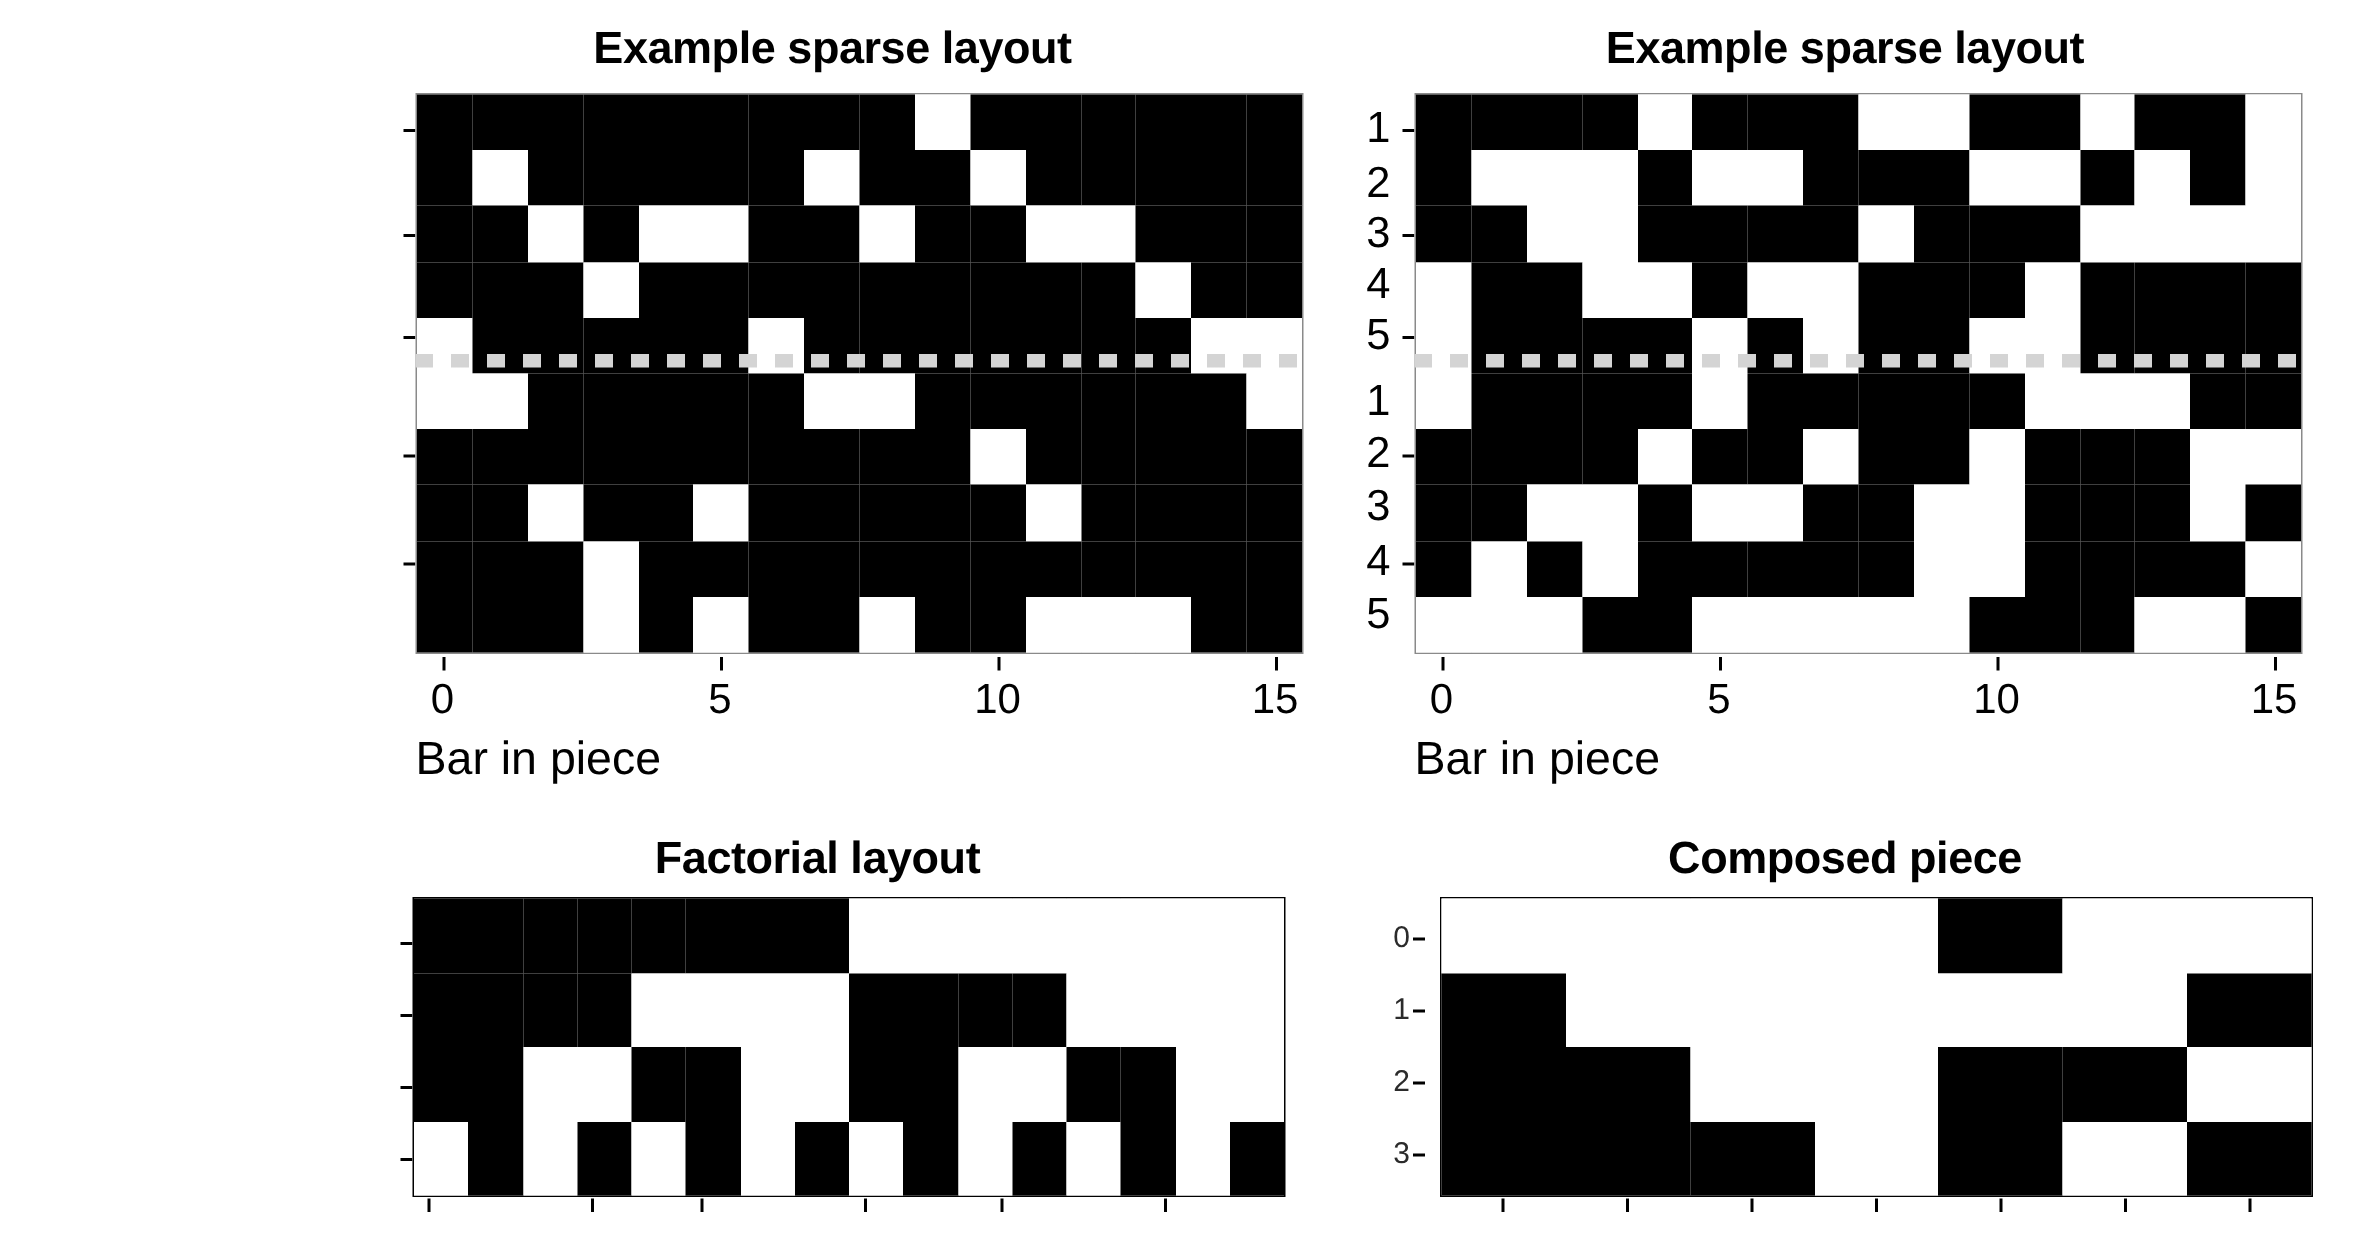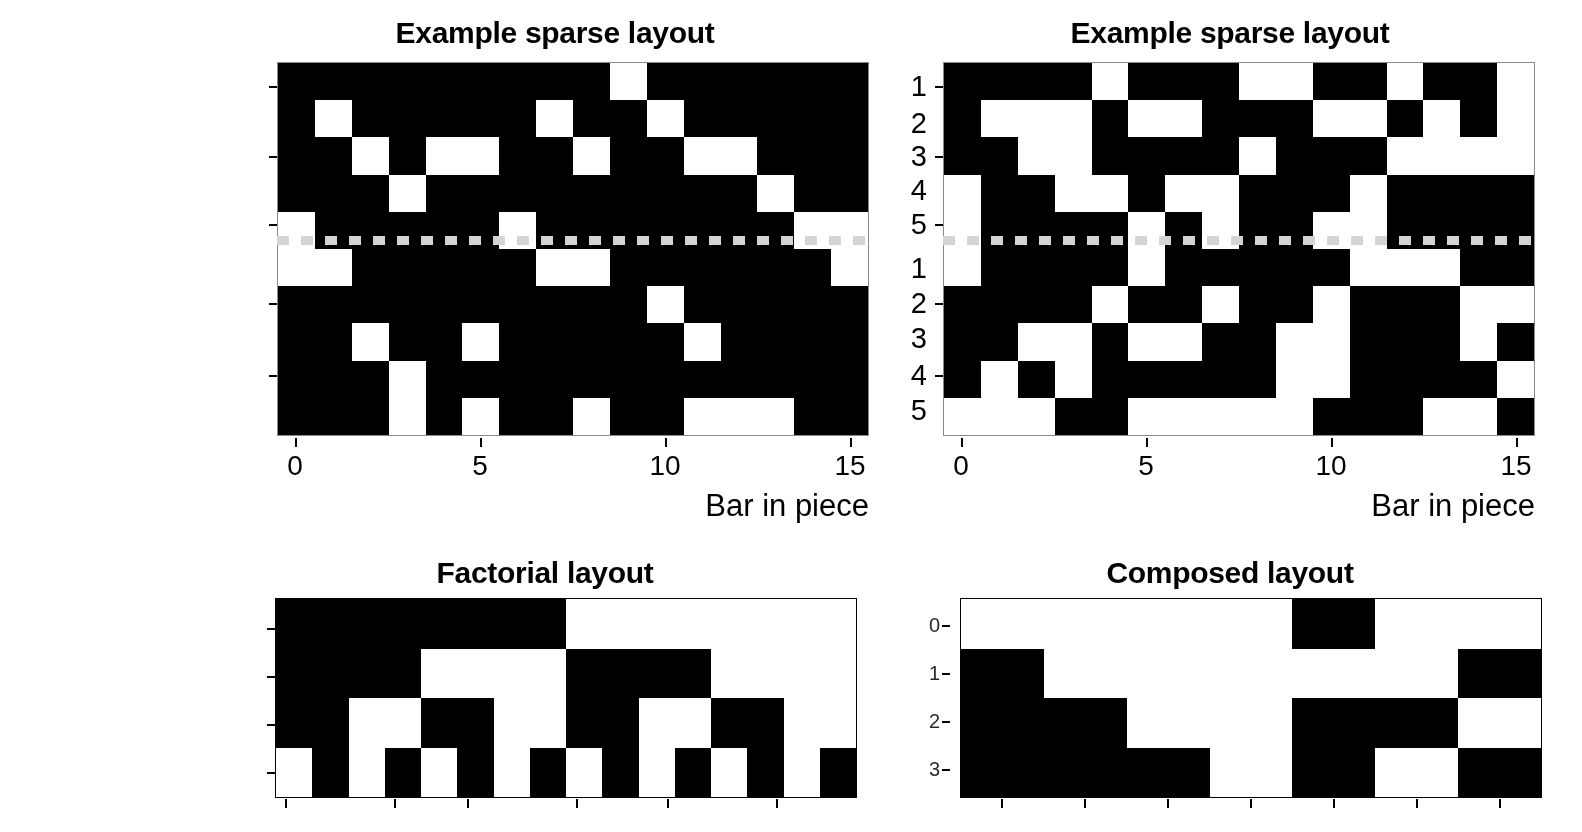--- a/index.html
+++ b/index.html
@@ -96,7 +96,7 @@
   }
   .xlabel {
     position: absolute;
-    text-align: right;
+    text-align: left;
     font-size: 31px;
     line-height: 1;
     white-space: nowrap;

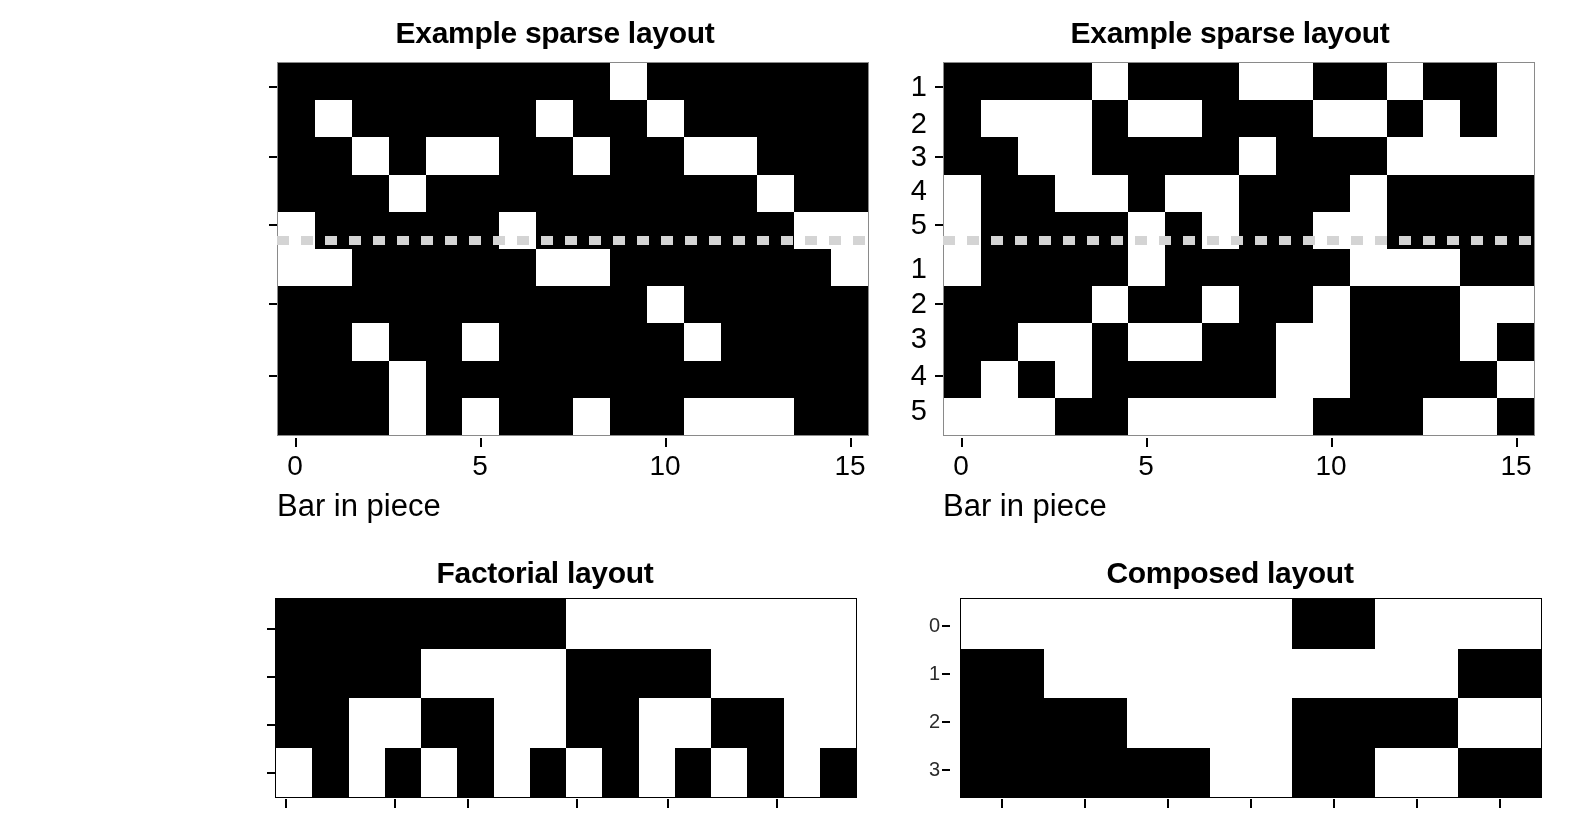--- a/index.html
+++ b/index.html
@@ -586,7 +586,7 @@
 
   <div class="panel" style="left:890px; top:540px; width:692px; height:292px;">
 
-    <div class="panel-title" style="top:16px; left:10px; width:660px;">Composed layout</div>
+    <div class="panel-title" style="top:16px; left:10px; width:660px;">Composed piece</div>
 
     <div class="ytick-sm" style="top:85px;  right:642px; width:40px;">0</div>
     <div class="ytick-sm" style="top:133px; right:642px; width:40px;">1</div>

